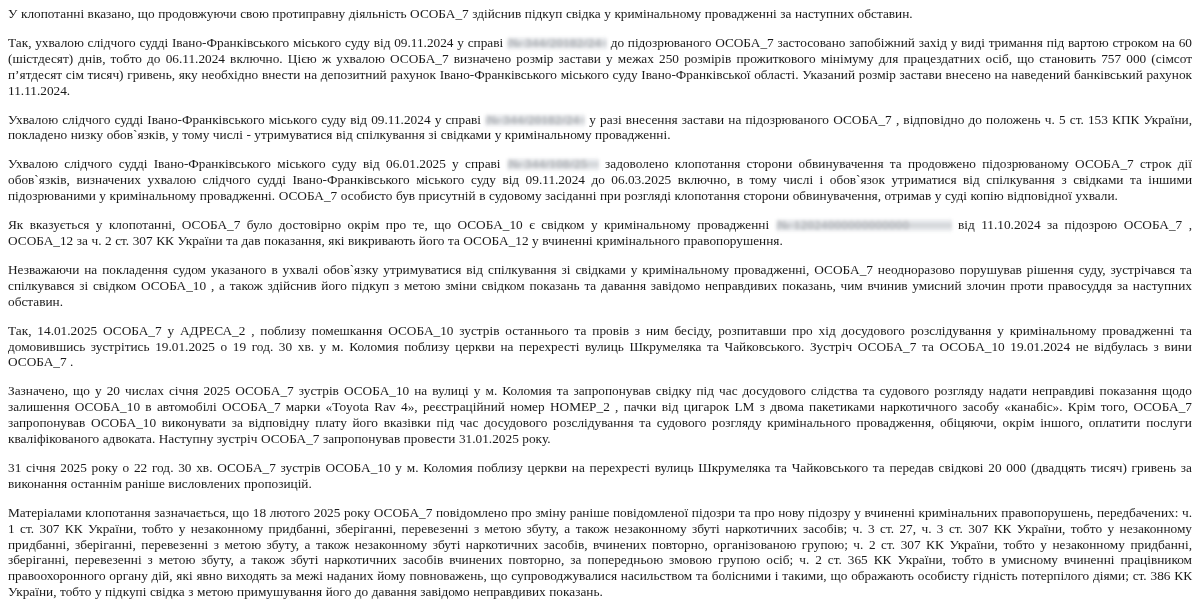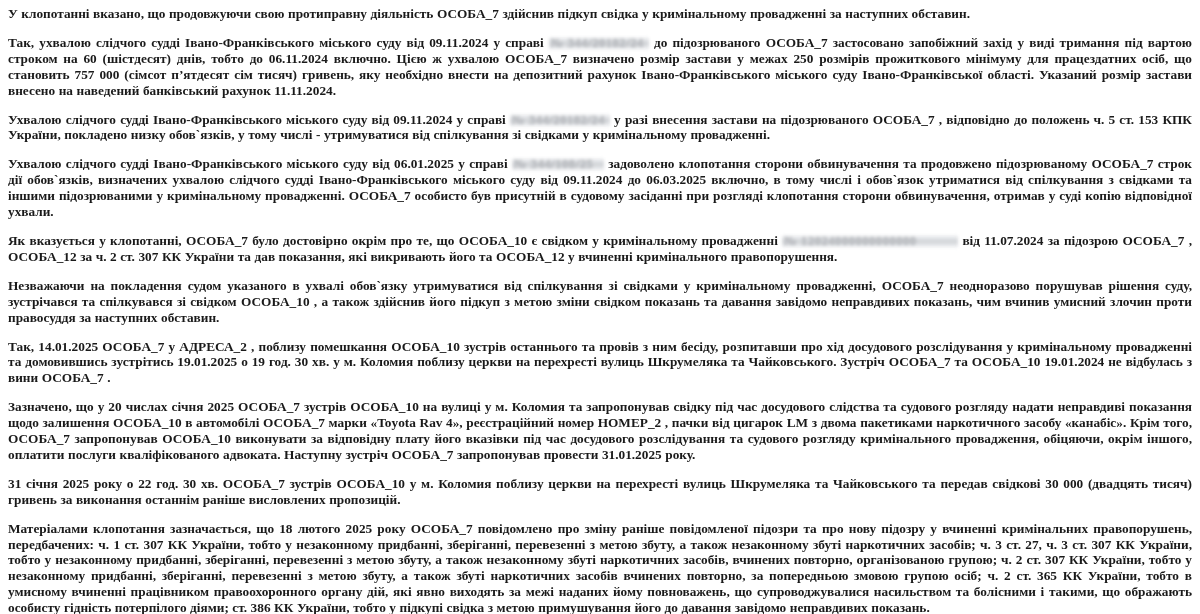--- a/index.html
+++ b/index.html
@@ -29,7 +29,6 @@
     word-spacing: 0.2px;
     -webkit-hyphens: none;
     hyphens: none;
-    font-weight: bold;
   }
   p.para:last-child {
     margin-bottom: 16px;

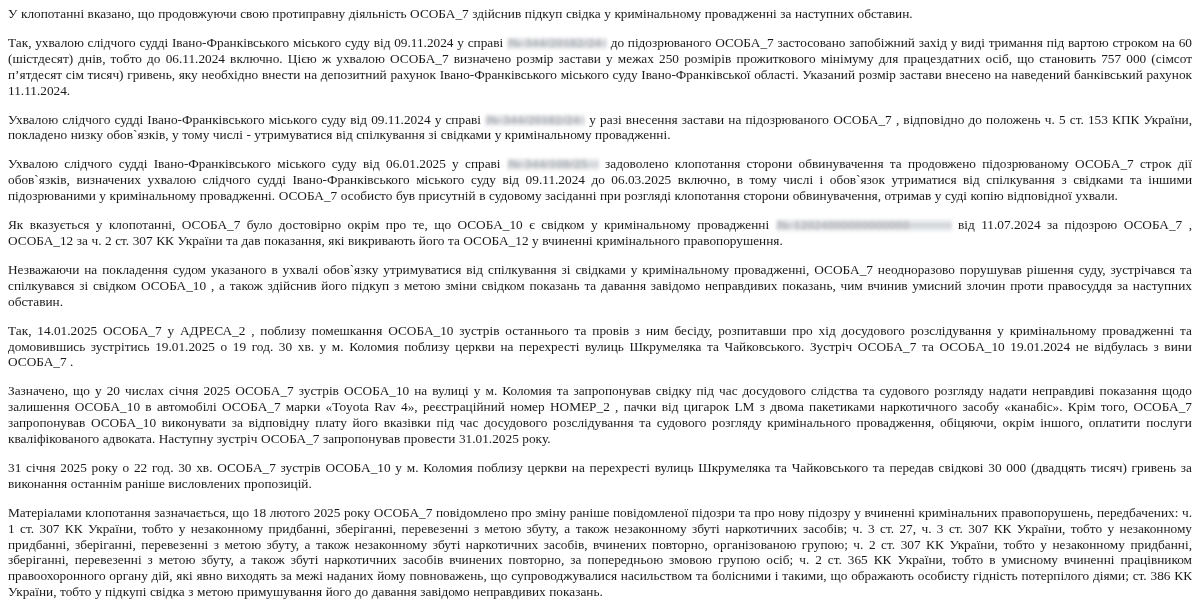--- a/index.html
+++ b/index.html
@@ -69,7 +69,7 @@
     <p class="para"><span>Так, ухвалою слідчого судді Івано-Франківського міського суду від 09.11.2024 у справі </span><span class="redacted mid">№ 344/20182/24</span><span> до підозрюваного ОСОБА_7 застосовано запобіжний захід у виді тримання під вартою строком на 60 (шістдесят) днів, тобто до 06.11.2024 включно. Цією ж ухвалою ОСОБА_7 визначено розмір застави у межах 250 розмірів прожиткового мінімуму для працездатних осіб, що становить 757 000 (сімсот п’ятдесят сім тисяч) гривень, яку необхідно внести на депозитний рахунок Івано-Франківського міського суду Івано-Франківської області. Указаний розмір застави внесено на наведений банківський рахунок 11.11.2024.</span></p>
     <p class="para"><span>Ухвалою слідчого судді Івано-Франківського міського суду від 09.11.2024 у справі </span><span class="redacted mid">№ 344/20182/24</span><span> у разі внесення застави на підозрюваного ОСОБА_7 , відповідно до положень ч. 5 ст. 153 КПК України, покладено низку обов`язків, у тому числі - утримуватися від спілкування зі свідками у кримінальному провадженні.</span></p>
     <p class="para"><span>Ухвалою слідчого судді Івано-Франківського міського суду від 06.01.2025 у справі </span><span class="redacted short">№ 344/108/25</span><span> задоволено клопотання сторони обвинувачення та продовжено підозрюваному ОСОБА_7 строк дії обов`язків, визначених ухвалою слідчого судді Івано-Франківського міського суду від 09.11.2024 до 06.03.2025 включно, в тому числі і обов`язок утриматися від спілкування з свідками та іншими підозрюваними у кримінальному провадженні. ОСОБА_7 особисто був присутній в судовому засіданні при розгляді клопотання сторони обвинувачення, отримав у суді копію відповідної ухвали.</span></p>
-    <p class="para"><span>Як вказується у клопотанні, ОСОБА_7 було достовірно окрім про те, що ОСОБА_10 є свідком у кримінальному провадженні </span><span class="redacted long">№ 12024000000000000</span><span> від 11.07.2024 за підозрою ОСОБА_7 , ОСОБА_12 за ч. 2 ст. 307 КК України та дав показання, які викривають його та ОСОБА_12 у вчиненні кримінального правопорушення.</span></p>
+    <p class="para"><span>Як вказується у клопотанні, ОСОБА_7 було достовірно окрім про те, що ОСОБА_10 є свідком у кримінальному провадженні </span><span class="redacted long">№ 12024000000000000</span><span> від 11.10.2024 за підозрою ОСОБА_7 , ОСОБА_12 за ч. 2 ст. 307 КК України та дав показання, які викривають його та ОСОБА_12 у вчиненні кримінального правопорушення.</span></p>
     <p class="para"><span>Незважаючи на покладення судом указаного в ухвалі обов`язку утримуватися від спілкування зі свідками у кримінальному провадженні, ОСОБА_7 неодноразово порушував рішення суду, зустрічався та спілкувався зі свідком ОСОБА_10 , а також здійснив його підкуп з метою зміни свідком показань та давання завідомо неправдивих показань, чим вчинив умисний злочин проти правосуддя за наступних обставин.</span></p>
     <p class="para"><span>Так, 14.01.2025 ОСОБА_7 у АДРЕСА_2 , поблизу помешкання ОСОБА_10 зустрів останнього та провів з ним бесіду, розпитавши про хід досудового розслідування у кримінальному провадженні та домовившись зустрітись 19.01.2025 о 19 год. 30 хв. у м. Коломия поблизу церкви на перехресті вулиць Шкрумеляка та Чайковського. Зустріч ОСОБА_7 та ОСОБА_10 19.01.2024 не відбулась з вини ОСОБА_7 .</span></p>
     <p class="para"><span>Зазначено, що у 20 числах січня 2025 ОСОБА_7 зустрів ОСОБА_10 на вулиці у м. Коломия та запропонував свідку під час досудового слідства та судового розгляду надати неправдиві показання щодо залишення ОСОБА_10 в автомобілі ОСОБА_7 марки «Toyota Rav 4», реєстраційний номер НОМЕР_2 , пачки від цигарок LM з двома пакетиками наркотичного засобу «канабіс». Крім того, ОСОБА_7 запропонував ОСОБА_10 виконувати за відповідну плату його вказівки під час досудового розслідування та судового розгляду кримінального провадження, обіцяючи, окрім іншого, оплатити послуги кваліфікованого адвоката. Наступну зустріч ОСОБА_7 запропонував провести 31.01.2025 року.</span></p>

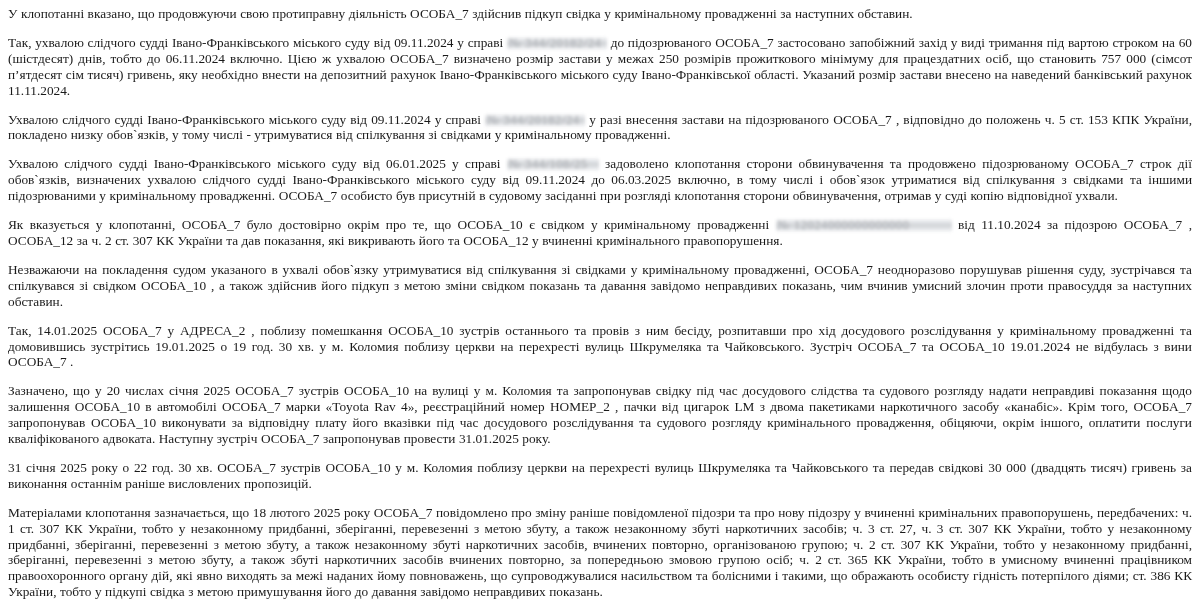--- a/index.html
+++ b/index.html
@@ -73,7 +73,7 @@
     <p class="para"><span>Незважаючи на покладення судом указаного в ухвалі обов`язку утримуватися від спілкування зі свідками у кримінальному провадженні, ОСОБА_7 неодноразово порушував рішення суду, зустрічався та спілкувався зі свідком ОСОБА_10 , а також здійснив його підкуп з метою зміни свідком показань та давання завідомо неправдивих показань, чим вчинив умисний злочин проти правосуддя за наступних обставин.</span></p>
     <p class="para"><span>Так, 14.01.2025 ОСОБА_7 у АДРЕСА_2 , поблизу помешкання ОСОБА_10 зустрів останнього та провів з ним бесіду, розпитавши про хід досудового розслідування у кримінальному провадженні та домовившись зустрітись 19.01.2025 о 19 год. 30 хв. у м. Коломия поблизу церкви на перехресті вулиць Шкрумеляка та Чайковського. Зустріч ОСОБА_7 та ОСОБА_10 19.01.2024 не відбулась з вини ОСОБА_7 .</span></p>
     <p class="para"><span>Зазначено, що у 20 числах січня 2025 ОСОБА_7 зустрів ОСОБА_10 на вулиці у м. Коломия та запропонував свідку під час досудового слідства та судового розгляду надати неправдиві показання щодо залишення ОСОБА_10 в автомобілі ОСОБА_7 марки «Toyota Rav 4», реєстраційний номер НОМЕР_2 , пачки від цигарок LM з двома пакетиками наркотичного засобу «канабіс». Крім того, ОСОБА_7 запропонував ОСОБА_10 виконувати за відповідну плату його вказівки під час досудового розслідування та судового розгляду кримінального провадження, обіцяючи, окрім іншого, оплатити послуги кваліфікованого адвоката. Наступну зустріч ОСОБА_7 запропонував провести 31.01.2025 року.</span></p>
-    <p class="para"><span>31 січня 2025 року о 22 год. 30 хв. ОСОБА_7 зустрів ОСОБА_10 у м. Коломия поблизу церкви на перехресті вулиць Шкрумеляка та Чайковського та передав свідкові 30 000 (двадцять тисяч) гривень за виконання останнім раніше висловлених пропозицій.</span></p>
+    <p class="para"><span>31 січня 2025 року о 22 год. 30 хв. ОСОБА_7 зустрів ОСОБА_10 у м. Коломия поблизу церкви на перехресті вулиць Шкрумеляка та Чайковського та передав свідкові 20 000 (двадцять тисяч) гривень за виконання останнім раніше висловлених пропозицій.</span></p>
     <p class="para"><span>Матеріалами клопотання зазначається, що 18 лютого 2025 року ОСОБА_7 повідомлено про зміну раніше повідомленої підозри та про нову підозру у вчиненні кримінальних правопорушень, передбачених: ч. 1 ст. 307 КК України, тобто у незаконному придбанні, зберіганні, перевезенні з метою збуту, а також незаконному збуті наркотичних засобів; ч. 3 ст. 27, ч. 3 ст. 307 КК України, тобто у незаконному придбанні, зберіганні, перевезенні з метою збуту, а також незаконному збуті наркотичних засобів, вчинених повторно, організованою групою; ч. 2 ст. 307 КК України, тобто у незаконному придбанні, зберіганні, перевезенні з метою збуту, а також збуті наркотичних засобів вчинених повторно, за попередньою змовою групою осіб; ч. 2 ст. 365 КК України, тобто в умисному вчиненні працівником правоохоронного органу дій, які явно виходять за межі наданих йому повноважень, що супроводжувалися насильством та болісними і такими, що ображають особисту гідність потерпілого діями; ст. 386 КК України, тобто у підкупі свідка з метою примушування його до давання завідомо неправдивих показань.</span></p>
   </div>
 

